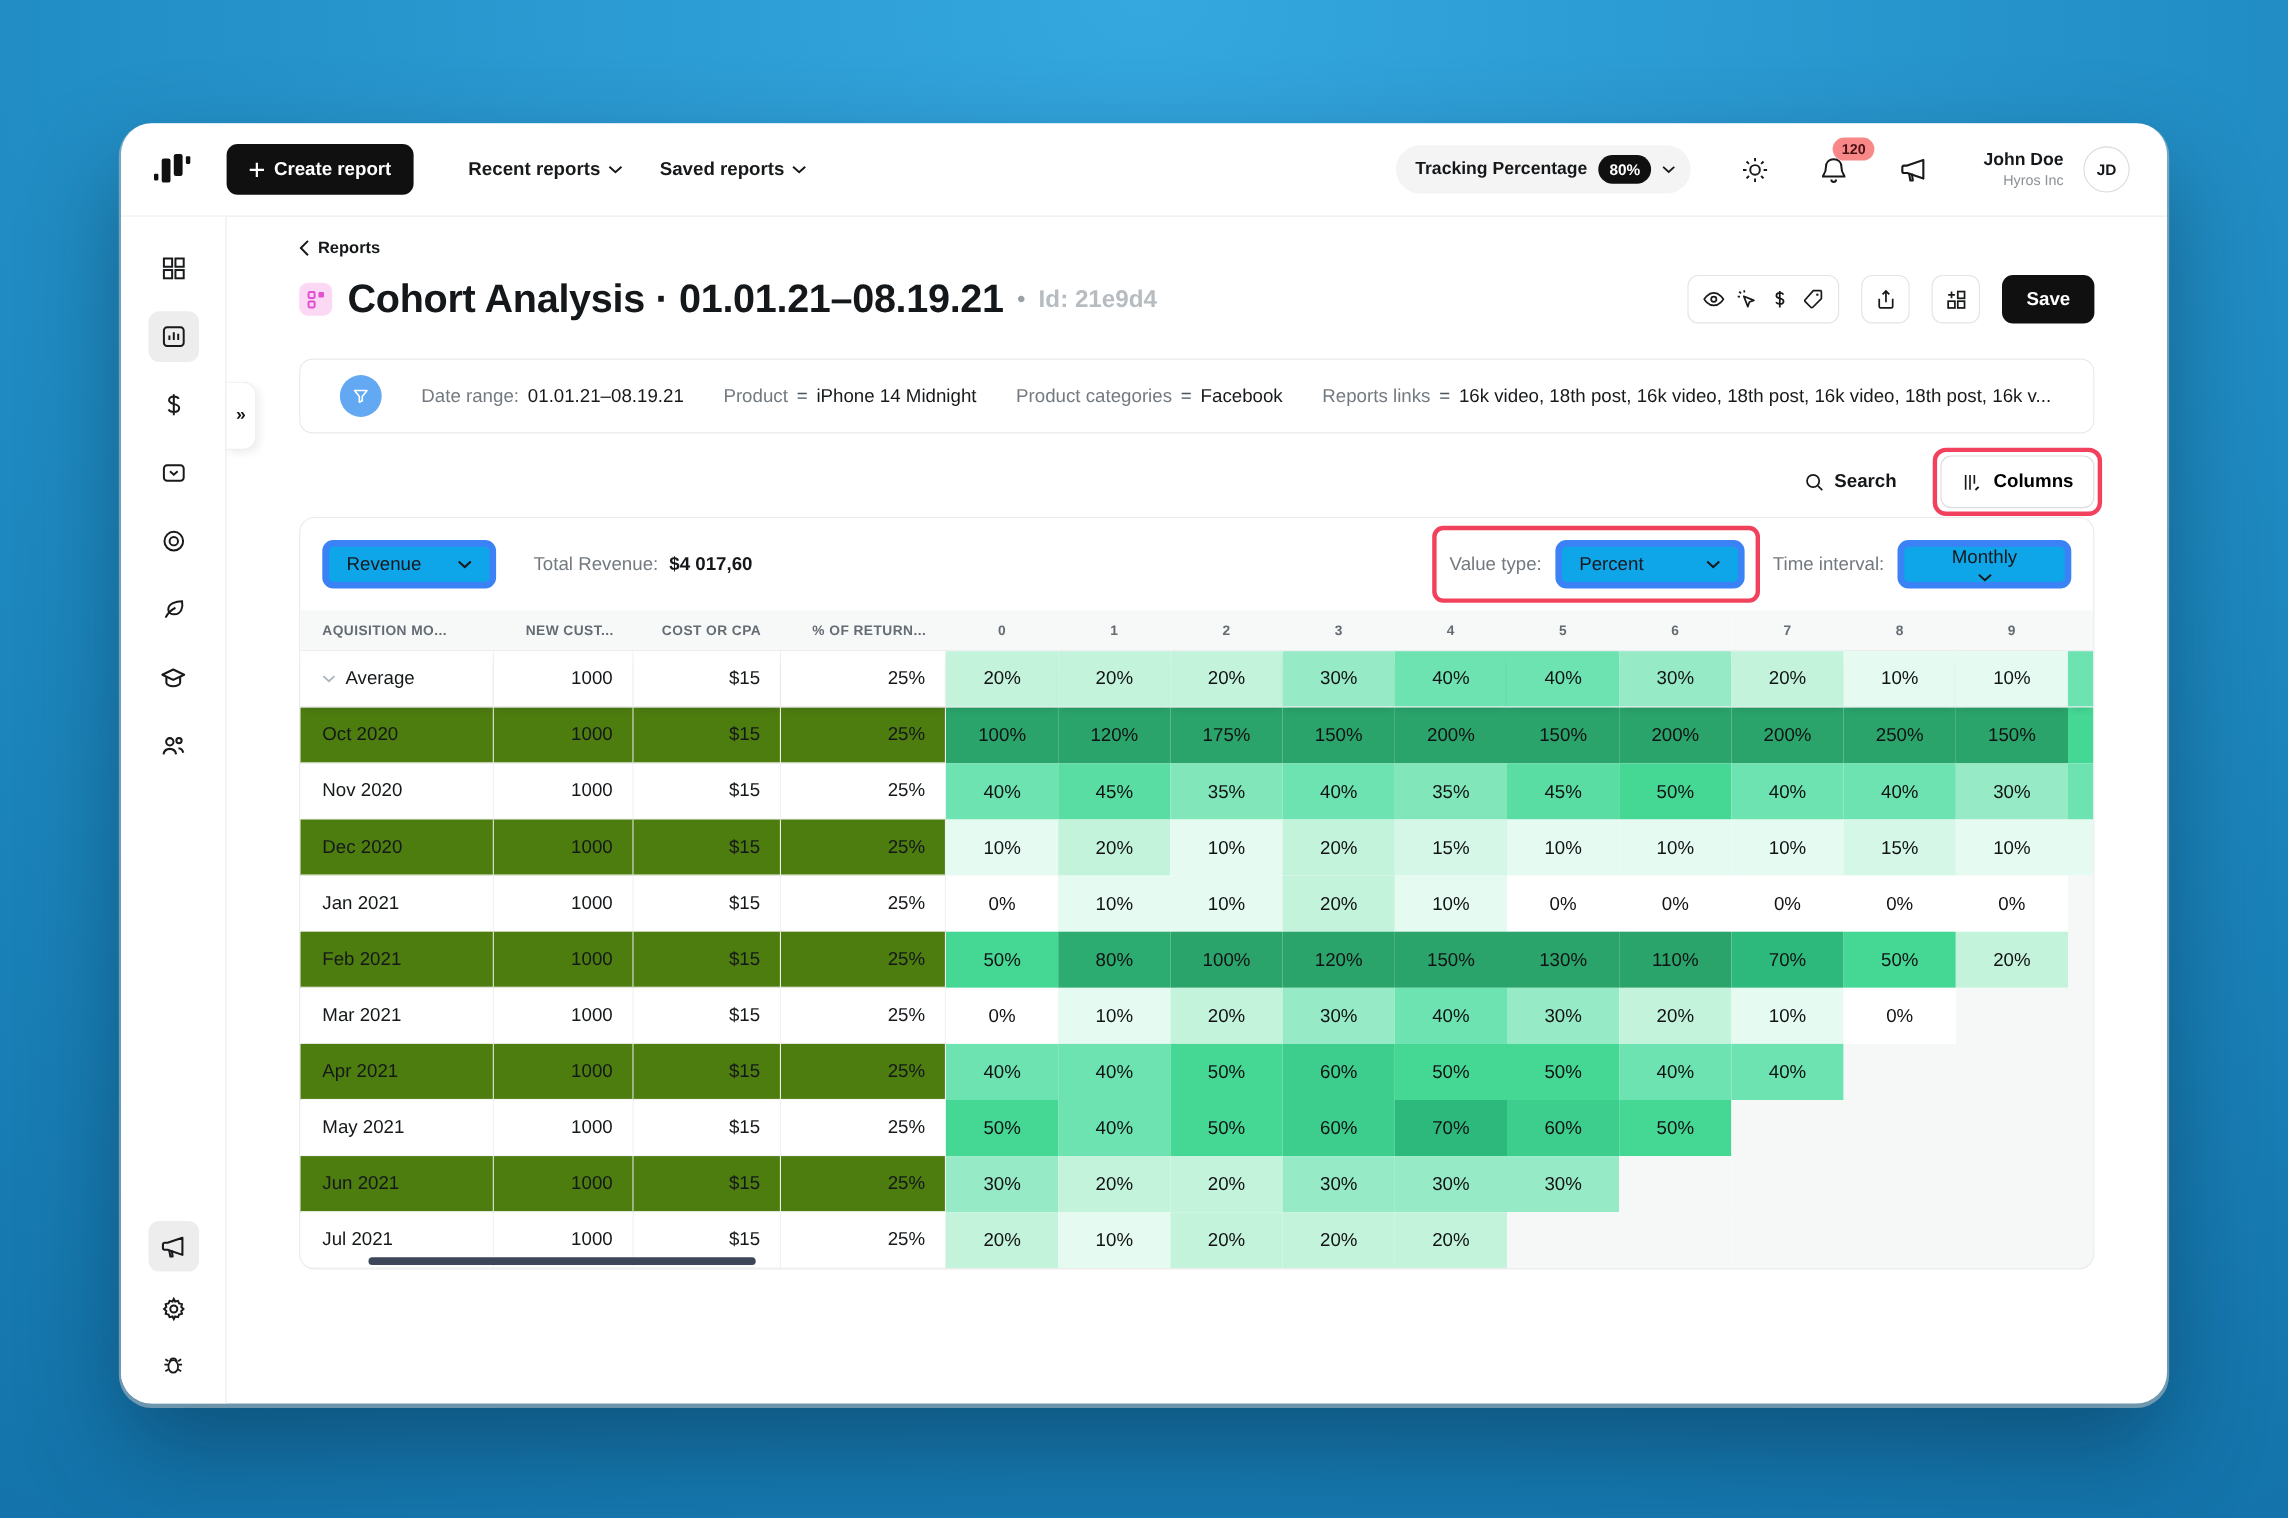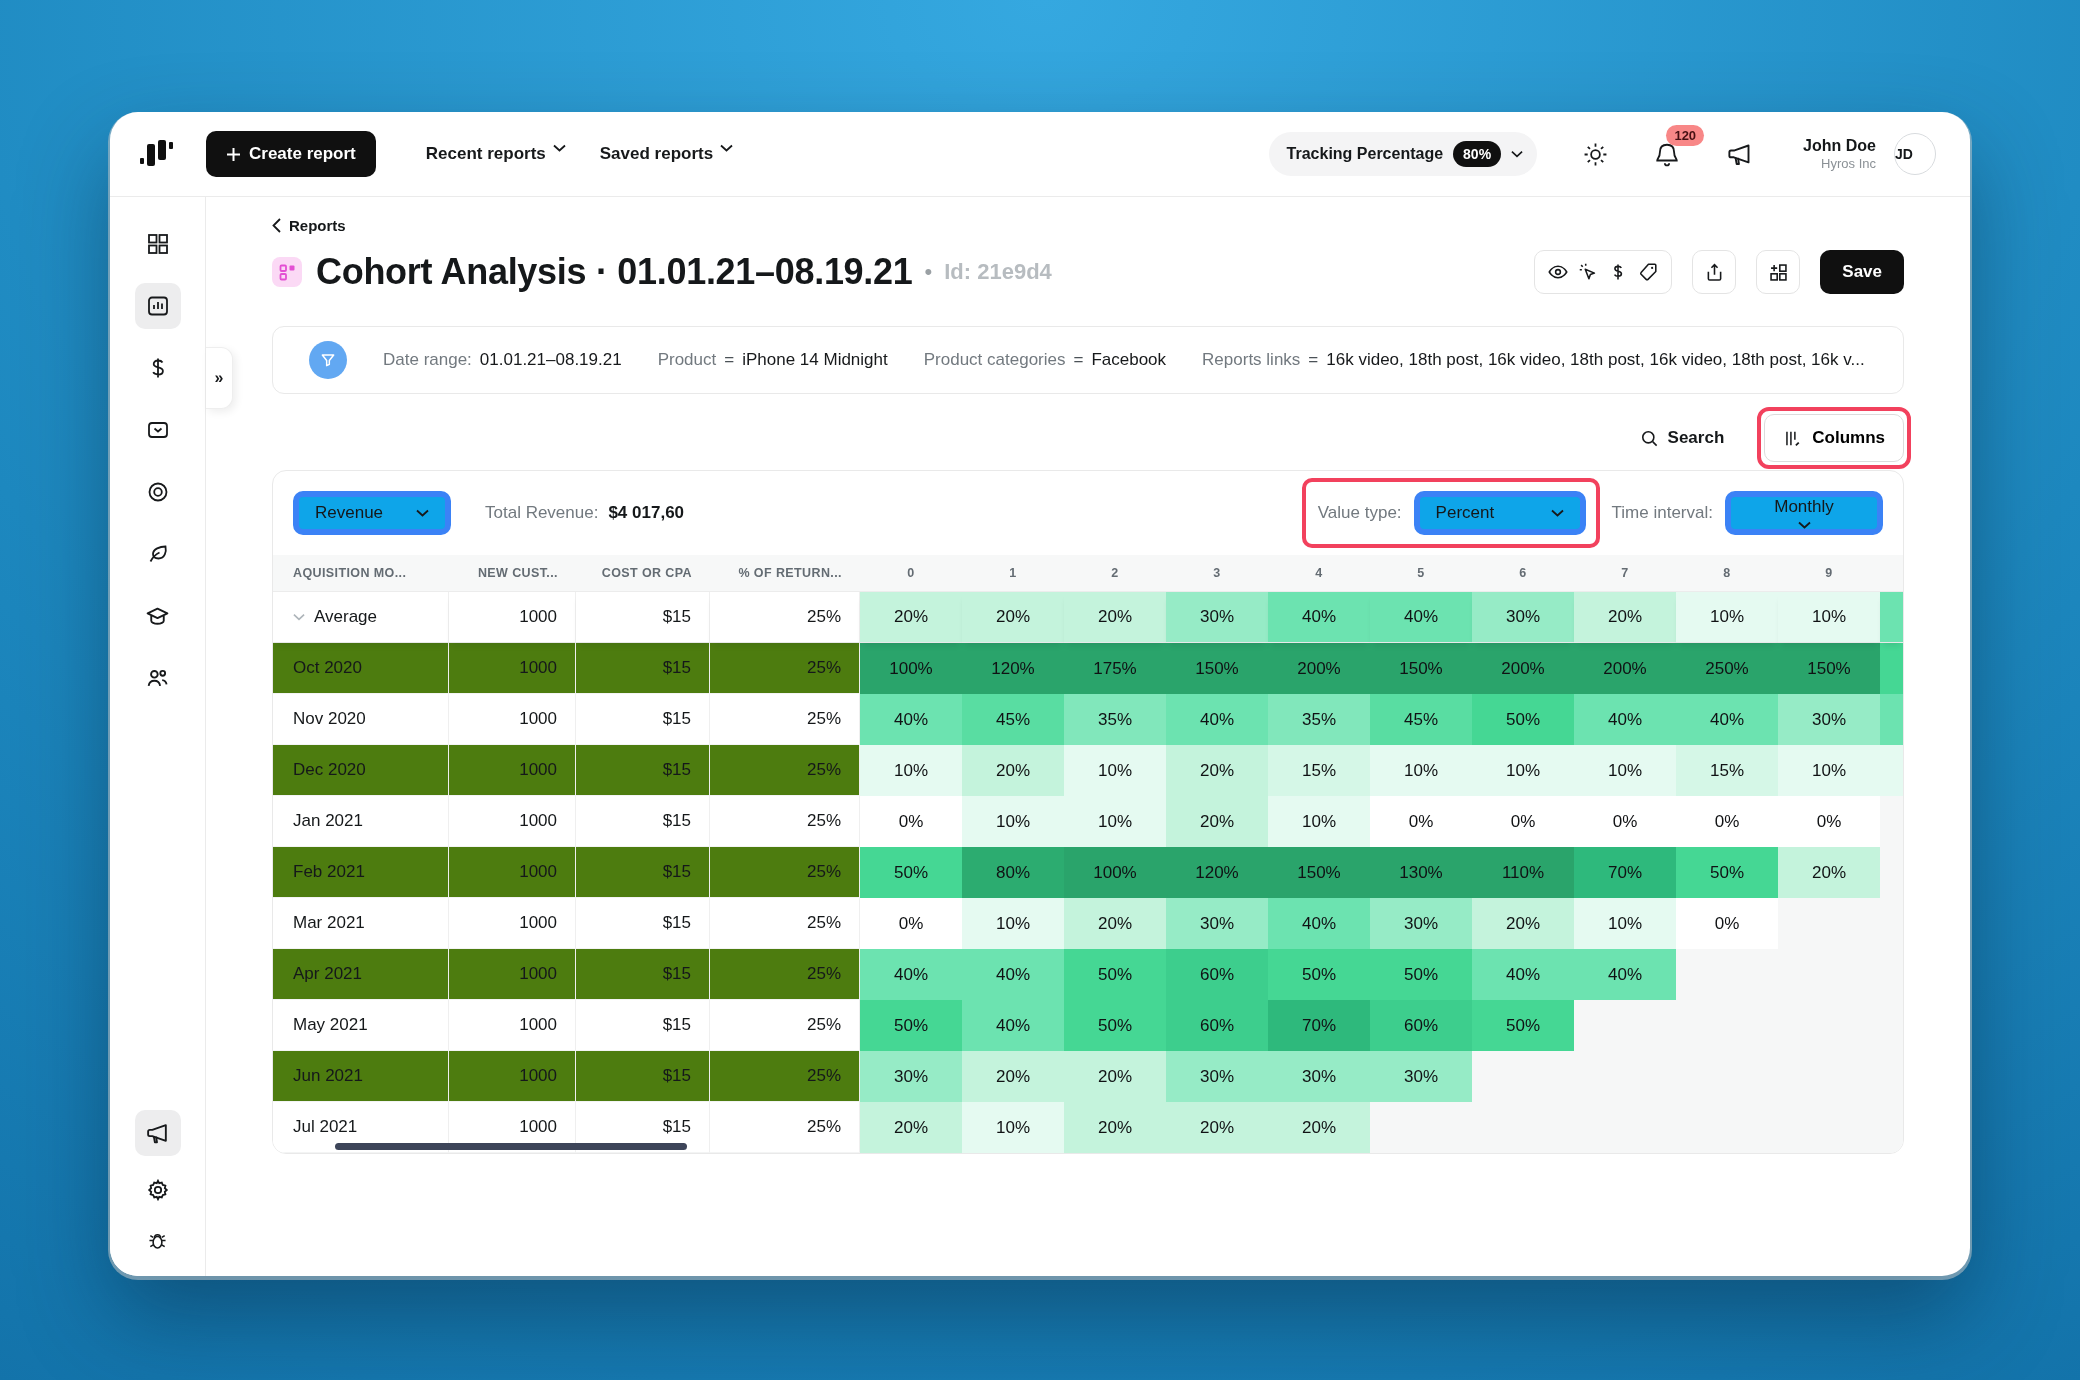--- a/index.html
+++ b/index.html
@@ -22,7 +22,7 @@
     font-size:17px; font-weight:600; padding:13px 20px; display:flex; align-items:center; gap:8px;
     font-family:"Liberation Sans", sans-serif; cursor:pointer;
   }
-  .menu-item { display:flex; align-items:flex-start; gap:7px; font-size:17px; font-weight:600; color:#17191b; cursor:pointer; }
+  .menu-item { display:flex; align-items:center; gap:7px; font-size:17px; font-weight:600; color:#17191b; cursor:pointer; }
   .mi-recent { margin-left:50px; } .mi-saved { margin-left:34px; }
   .chev svg { display:block; }
   .tracking-pill {

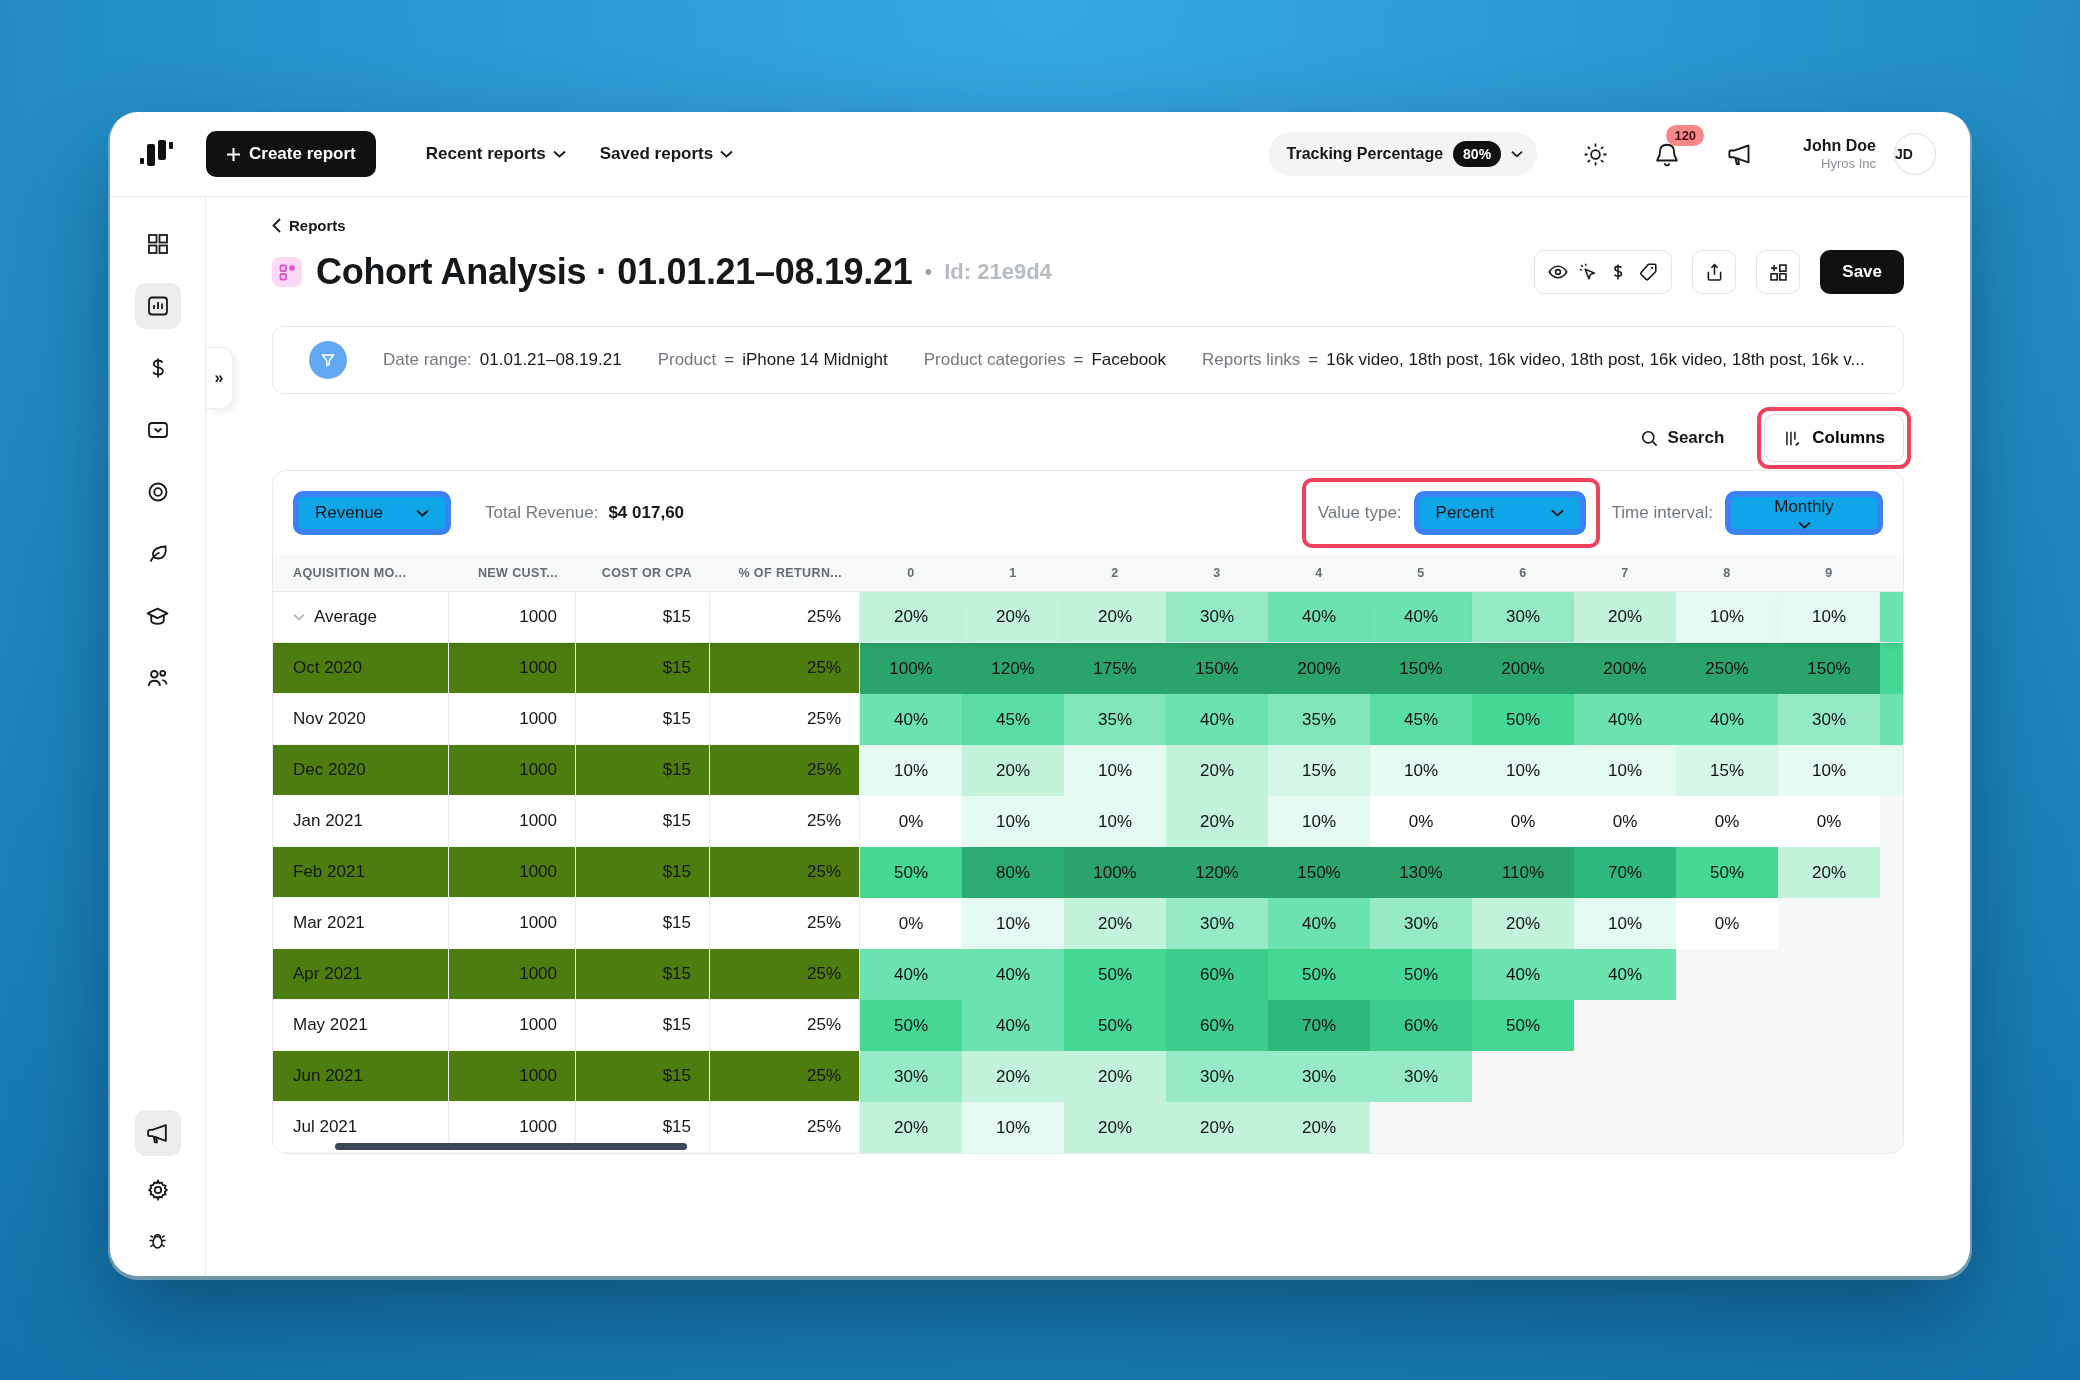--- a/index.html
+++ b/index.html
@@ -40,7 +40,7 @@
   .user-org { font-size:13px; color:#8b9196; }
   .avatar {
     margin-left:18px; width:42px; height:42px; border-radius:50%; border:1.5px solid #d8dbde;
-    display:flex; align-items:center; font-size:14px; font-weight:700; cursor:pointer;
+    display:flex; align-items:center; justify-content:center; font-size:14px; font-weight:700; cursor:pointer;
   }
   
   .frame { display:flex; height:1079px; }

